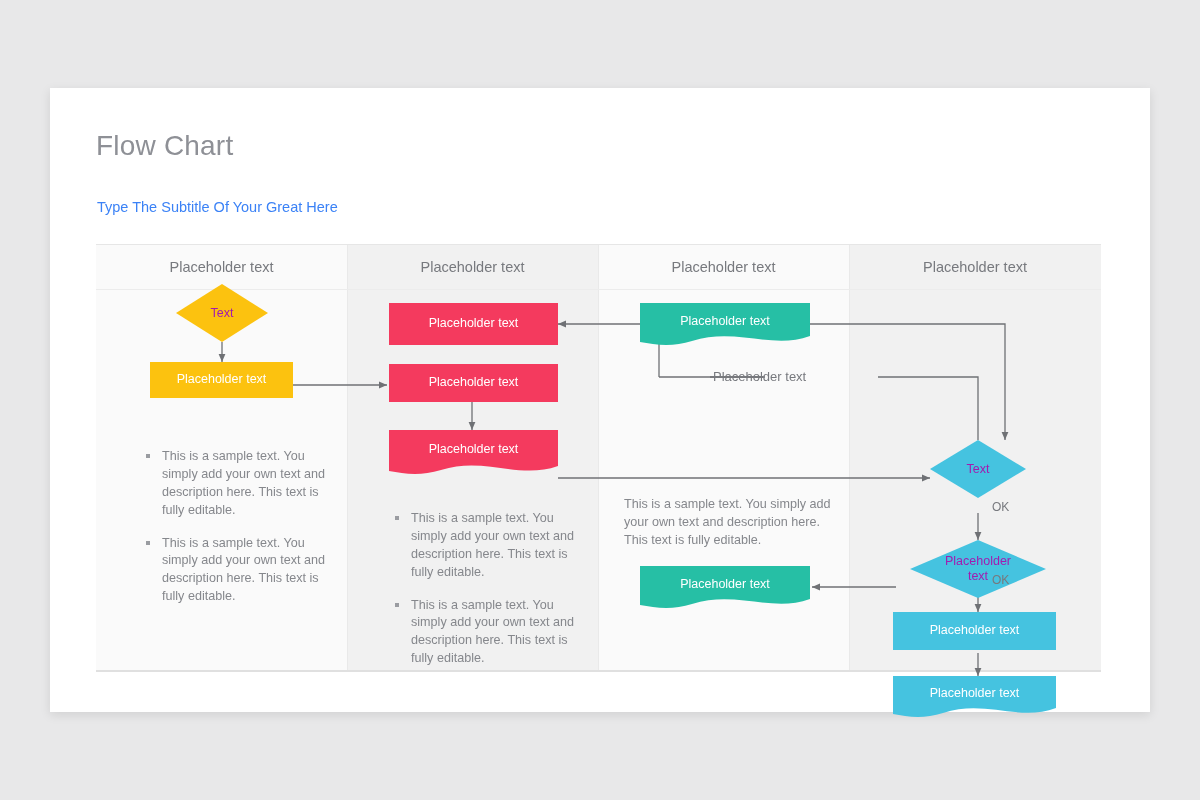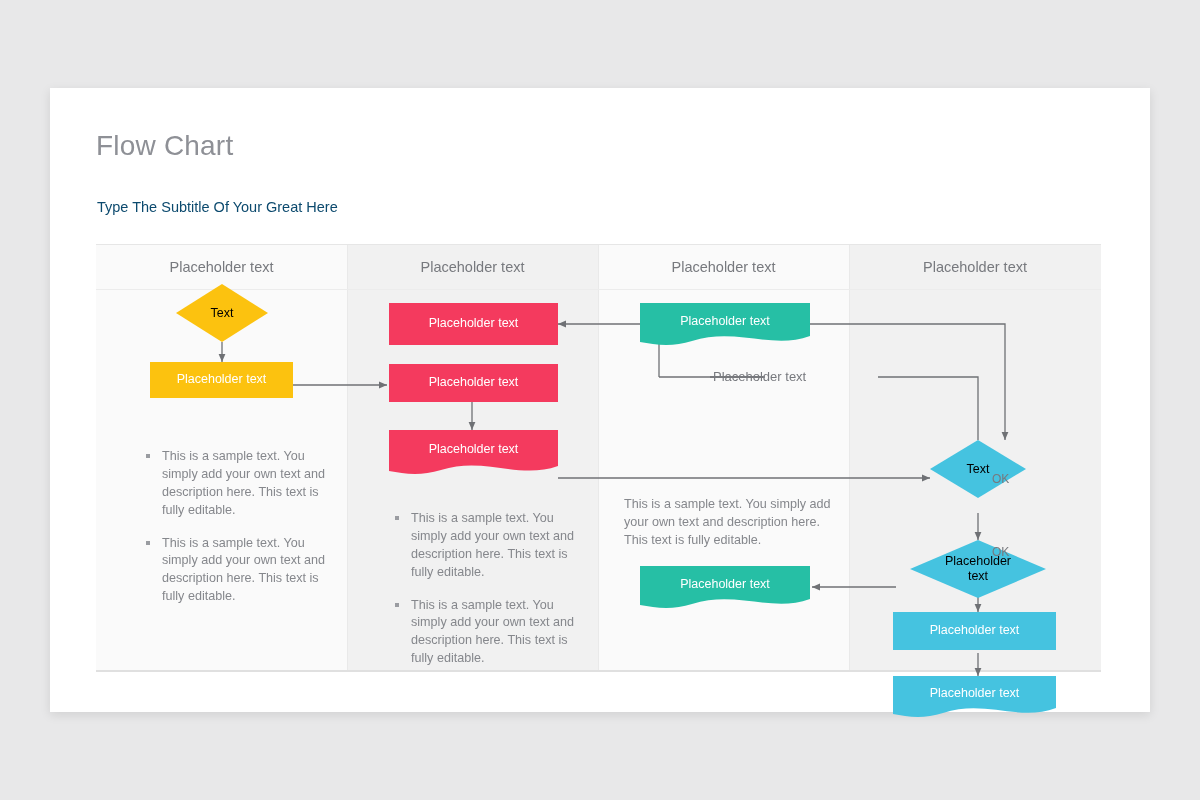--- a/index.html
+++ b/index.html
@@ -38,7 +38,7 @@
     left: 47px;
     top: 111px;
     font-size: 14.5px;
-    color: #0c4a6e;
+    color: #3b82f6;
     white-space: nowrap;
   }
 

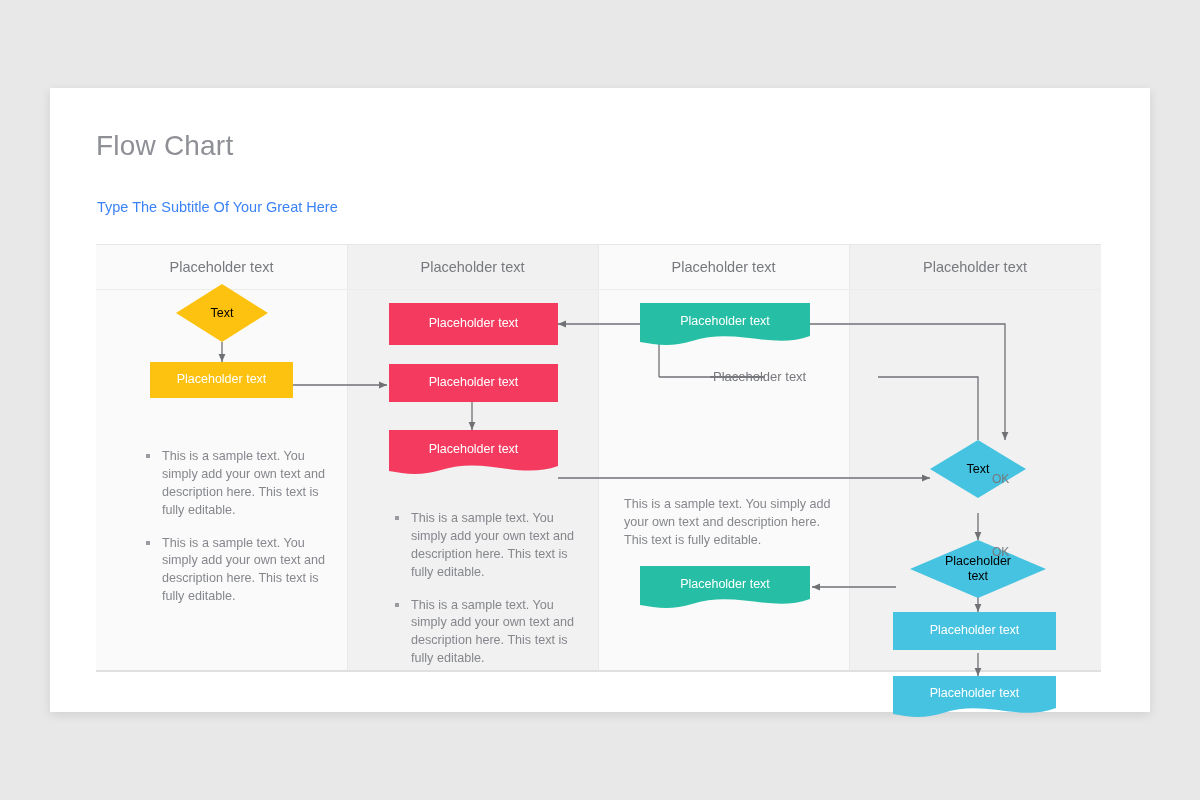--- a/index.html
+++ b/index.html
@@ -99,7 +99,7 @@
     align-items: center;
     justify-content: center;
     text-align: center;
-    color: #000000;
+    color: #a21caf;
     font-size: 12.5px;
     line-height: 1.2;
     pointer-events: none;

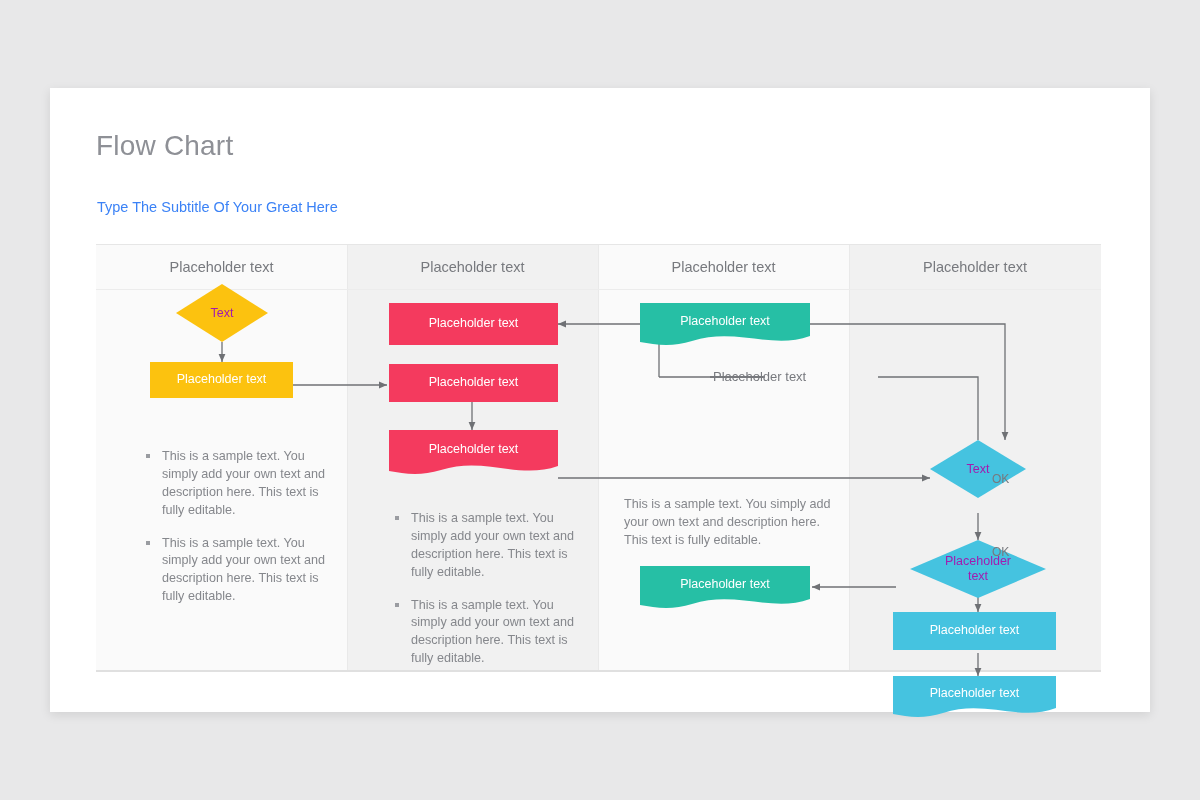--- a/index.html
+++ b/index.html
@@ -124,6 +124,7 @@
     font-size: 12px;
     color: #77797e;
     white-space: nowrap;
+    margin-top: 28px;
   }
 
   

